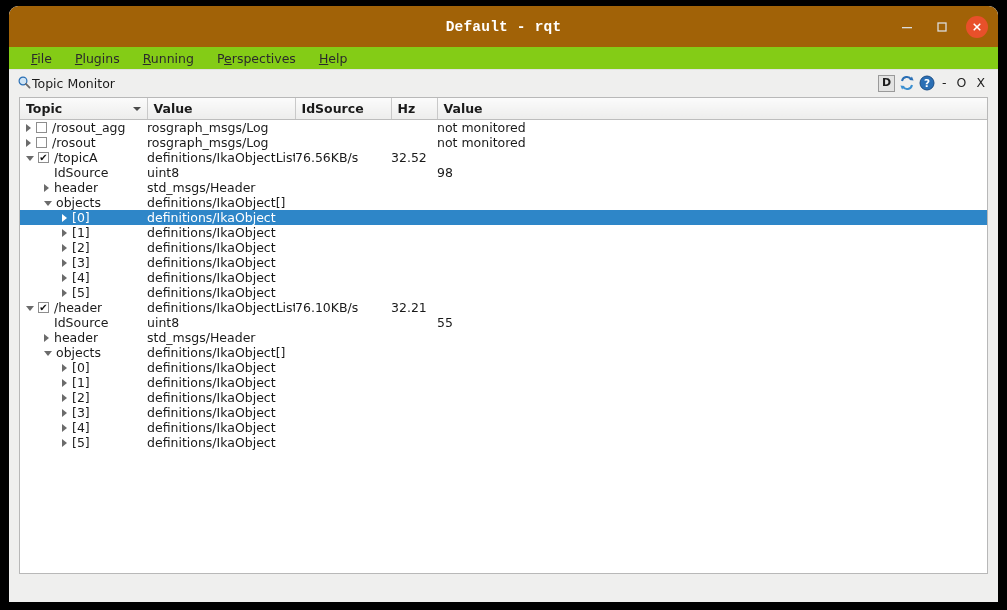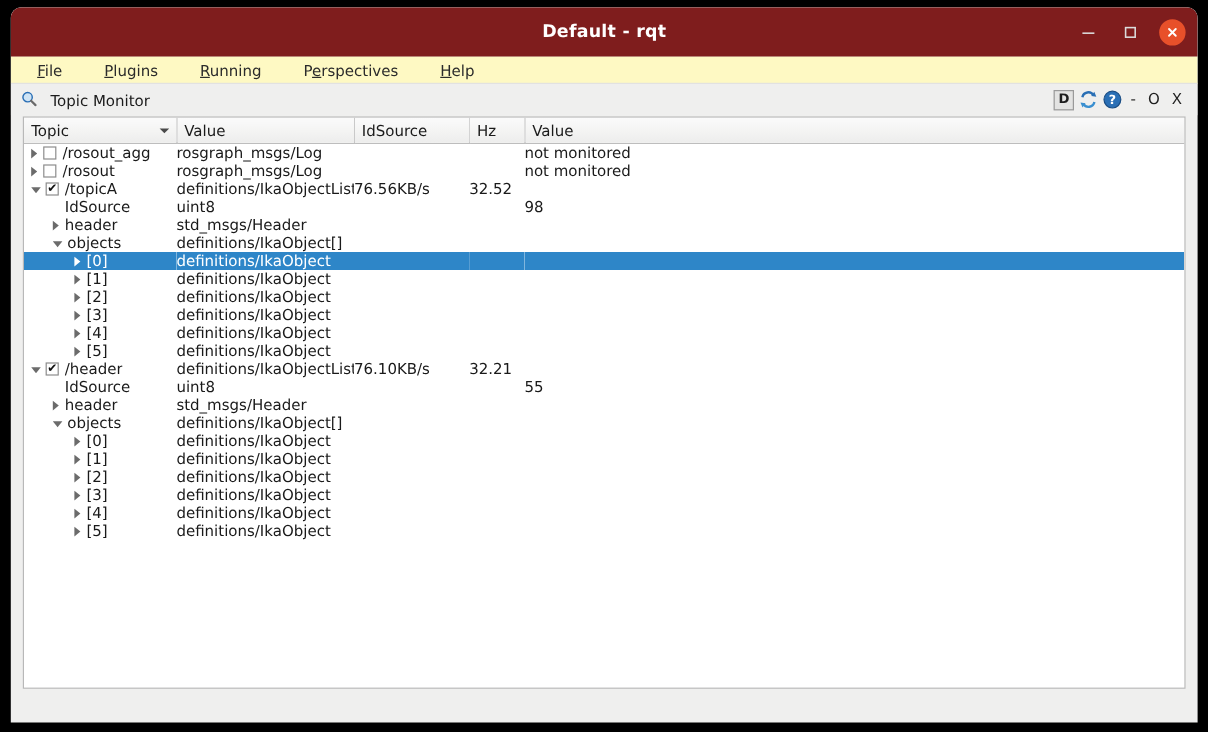--- a/index.html
+++ b/index.html
@@ -31,11 +31,12 @@
   .titlebar {
     position: relative;
     height: 41px;
-    background: #7f1d1d;
+    background: #a16207;
     border-radius: 9px 9px 0 0;
     display: flex;
     align-items: center;
     justify-content: center;
+    font-family: Liberation Mono, monospace;
   }
   .title-text {
     color: #ffffff;

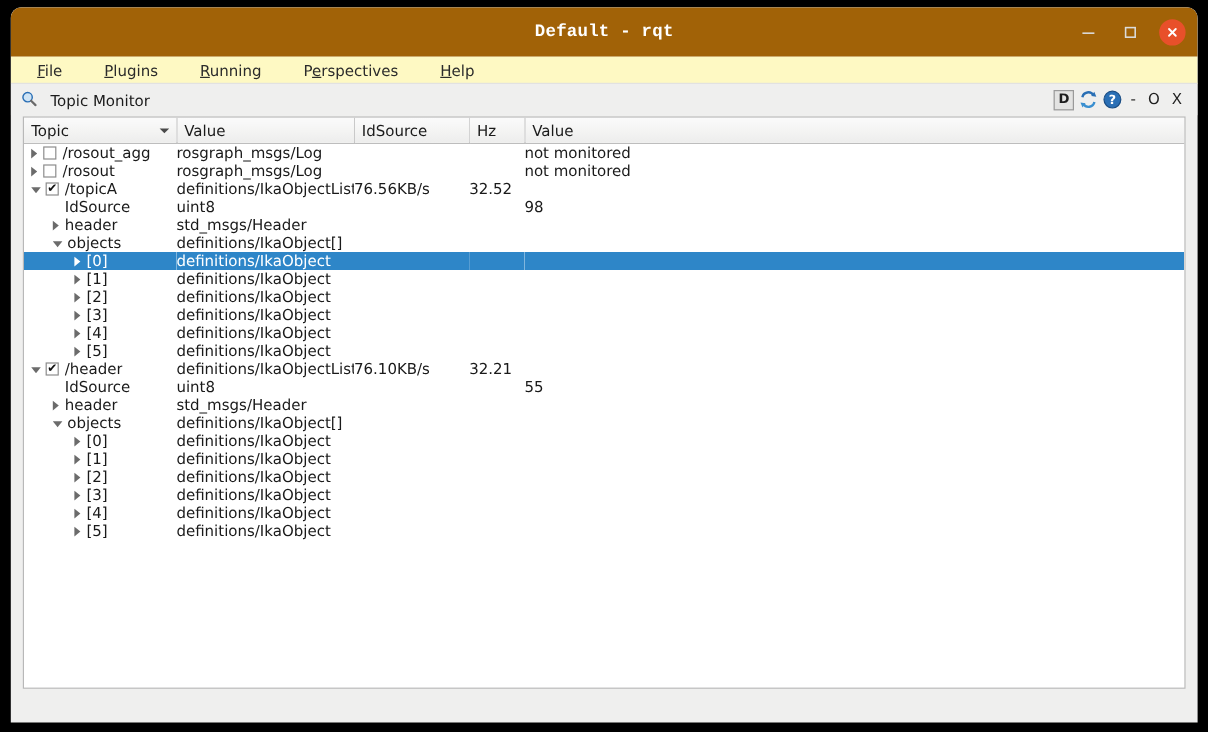--- a/index.html
+++ b/index.html
@@ -72,11 +72,11 @@
   
   .menubar {
     height: 22px;
-    background: #fef9c3;
+    background: #84cc16;
     display: flex;
     align-items: center;
     padding-left: 14px;
-    gap: 16px;
+    gap: 4px;
     border-bottom: 1px solid #e2e2e1;
   }
   .menu-item {

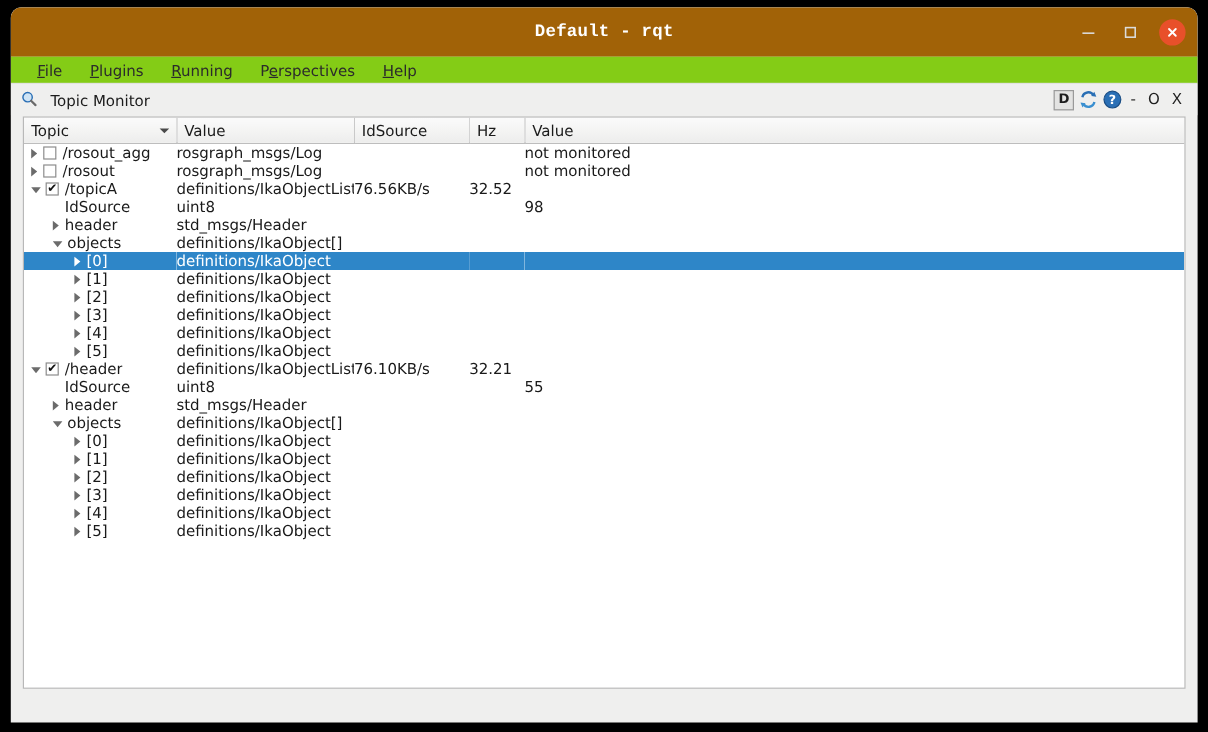--- a/index.html
+++ b/index.html
@@ -100,7 +100,7 @@
   .plugin-title-wrap {
     display: flex;
     align-items: center;
-    gap: 11px;
+    gap: 1px;
   }
   .plugin-title {
     font-size: 12.5px;

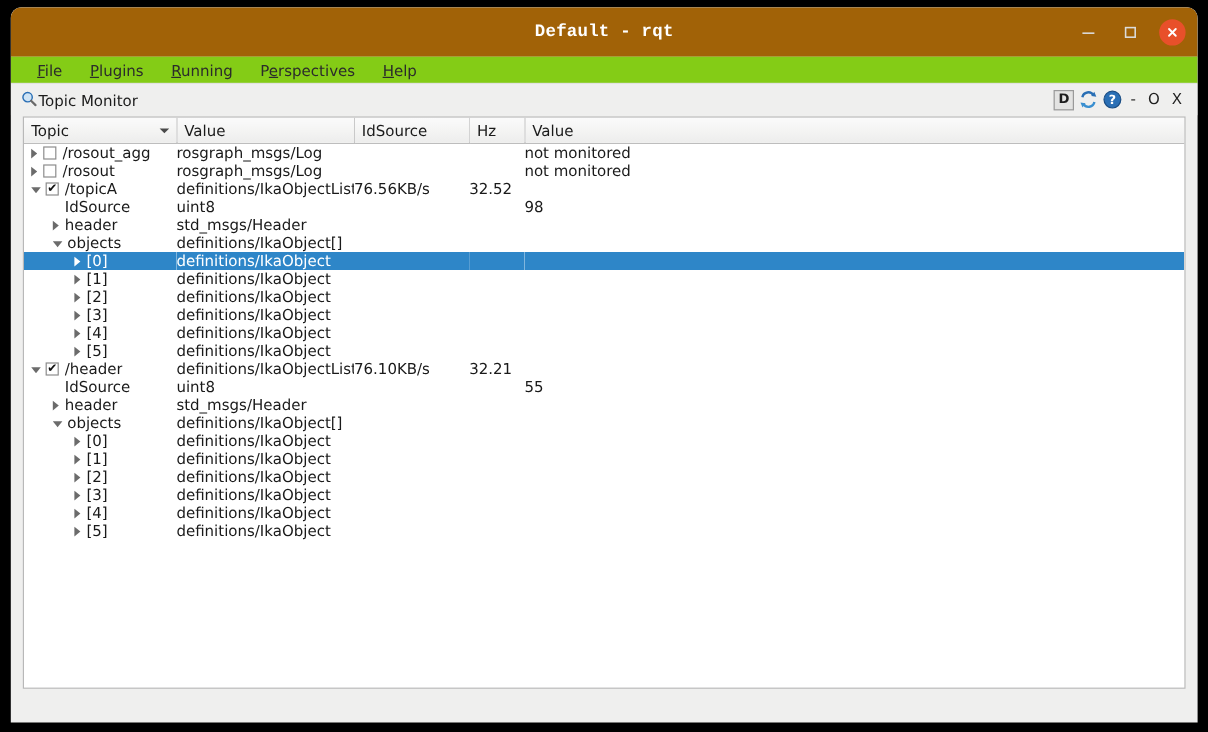--- a/index.html
+++ b/index.html
@@ -165,7 +165,7 @@
     background: linear-gradient(to bottom, #fbfbfb 0%, #ededec 100%);
     border-right: 1px solid #c9c9c9;
     border-bottom: 1px solid #bdbdbd;
-    font-weight: normal;
+    font-weight: bold;
     text-align: left;
     padding: 2px 0 2px 6px;
     height: 17px;

